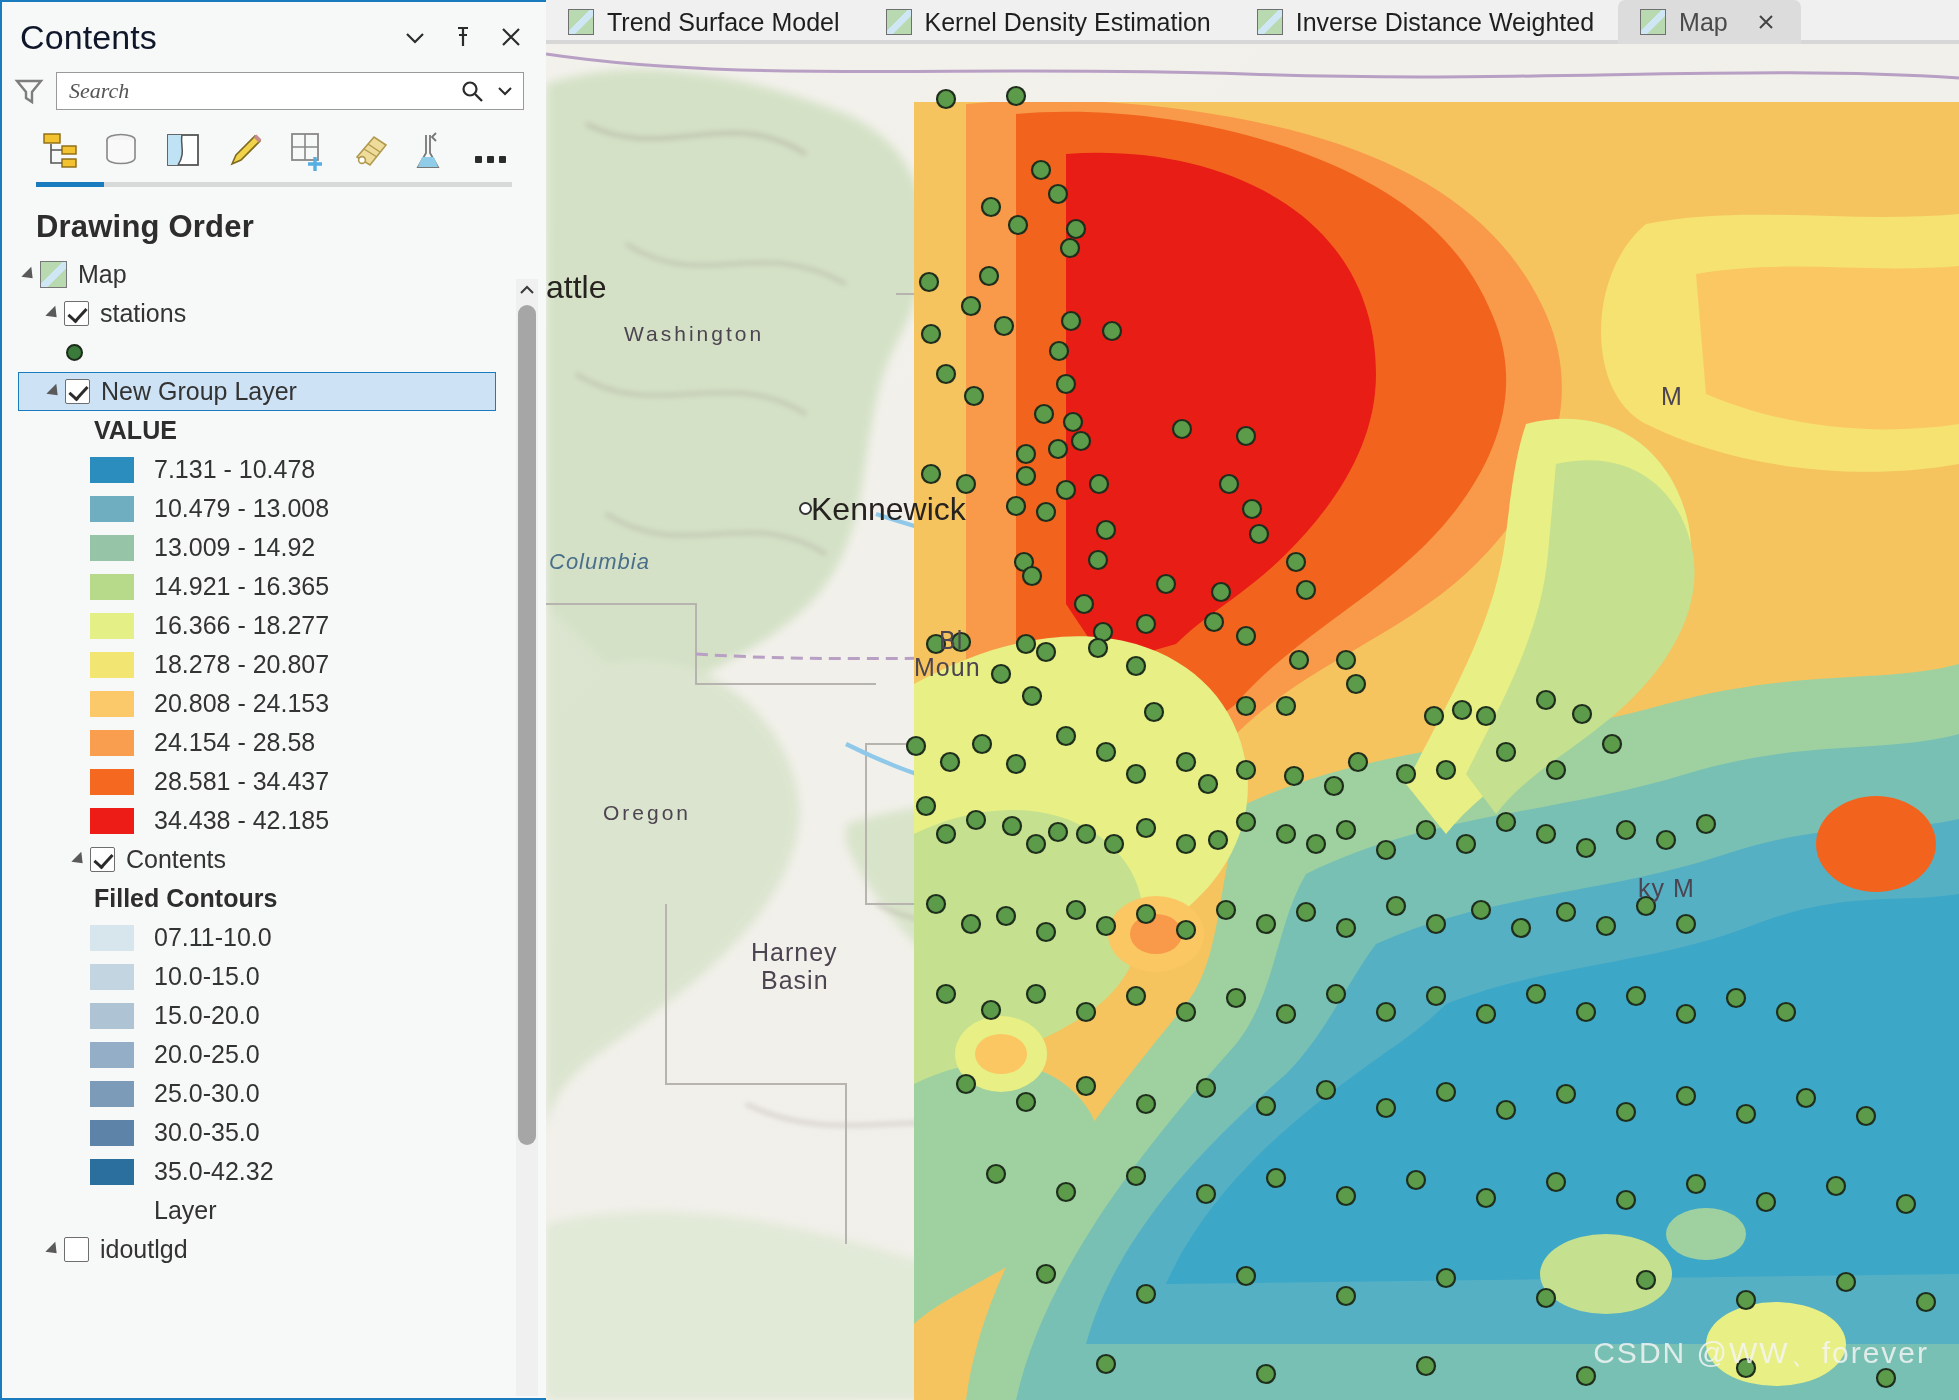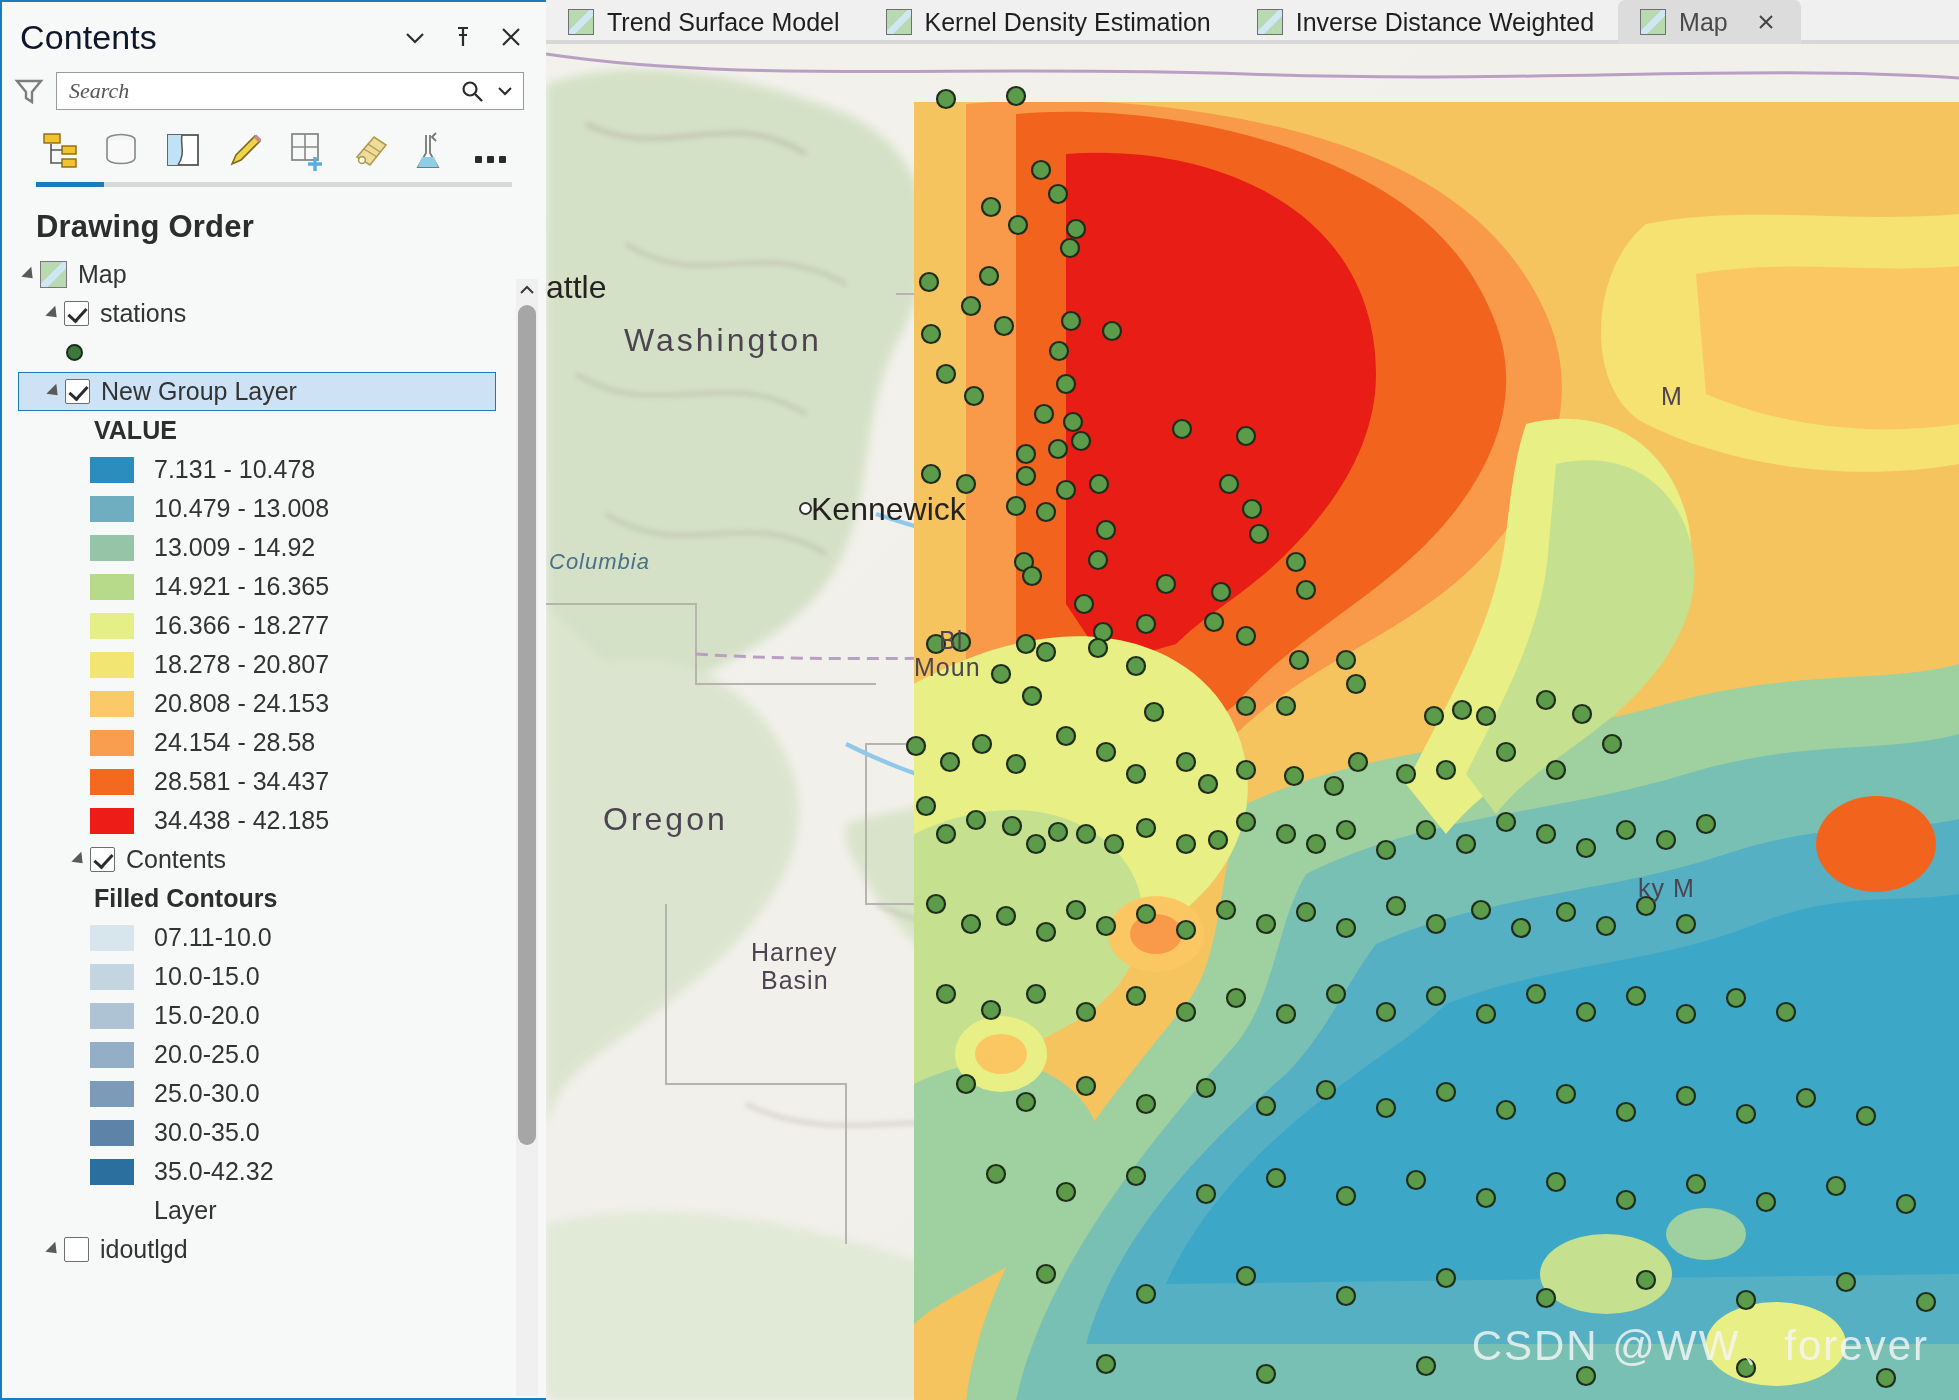--- a/index.html
+++ b/index.html
@@ -193,7 +193,7 @@
     pointer-events: none; white-space: nowrap;
   }
   .maplabel { position: absolute; pointer-events: none; white-space: nowrap; }
-  .lbl-state { font-size: 32px; color: #4c4450; letter-spacing: 3px; }
+  .lbl-state { font-size: 21px; color: #4c4450; letter-spacing: 3px; }
   .lbl-city  { font-size: 32px; color: #26221f; }
   .lbl-water { font-size: 22px; color: #4a6f8a; font-style: italic; letter-spacing: 1px; }
   .lbl-phys  { font-size: 25px; color: #4c4450; letter-spacing: 1px; text-align:center; }

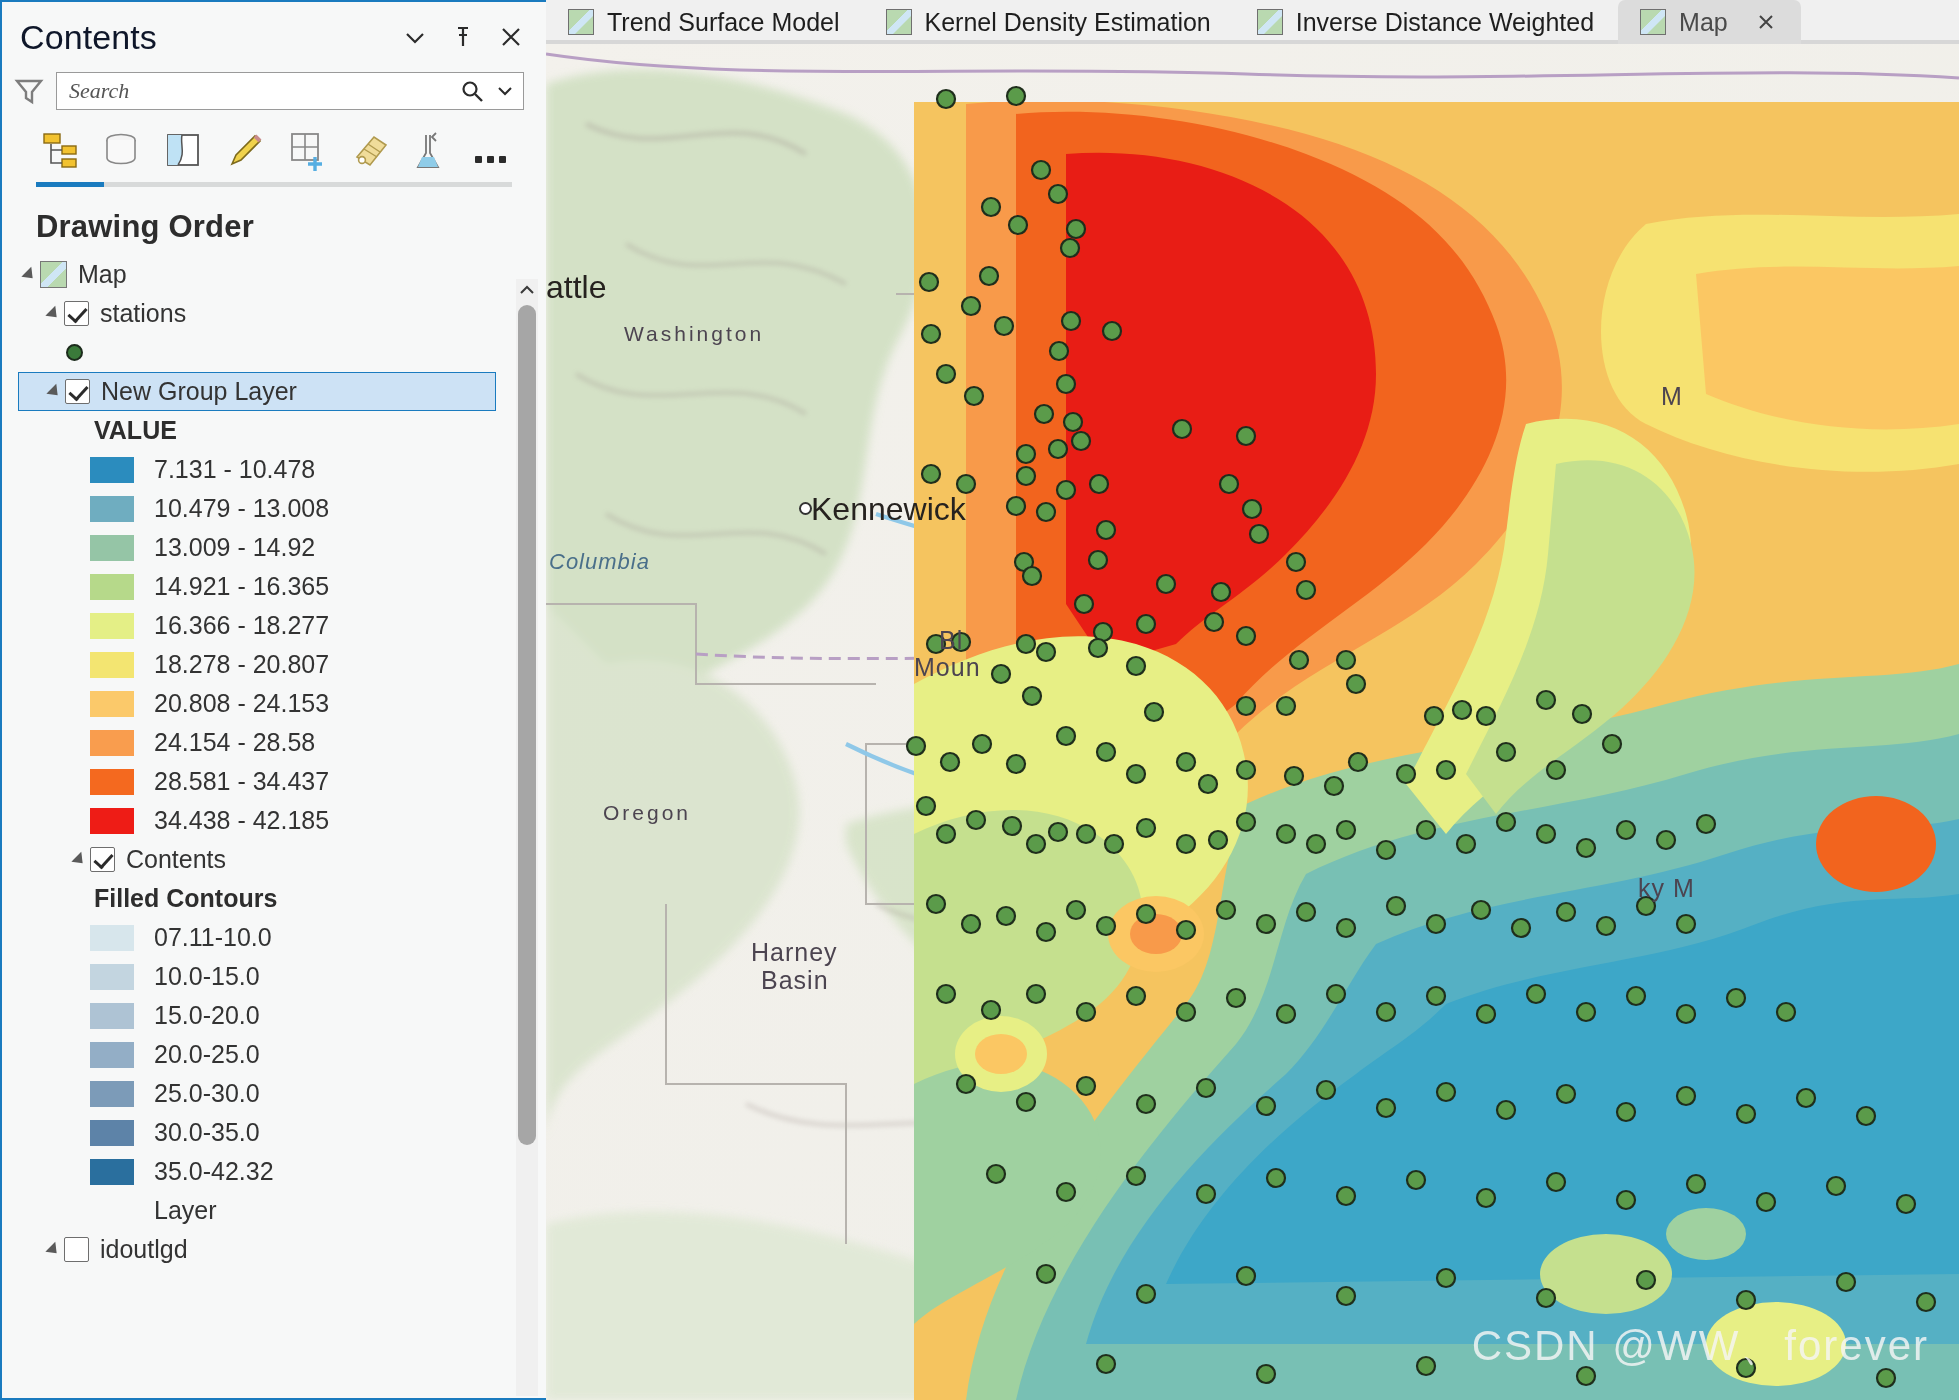--- a/index.html
+++ b/index.html
@@ -188,7 +188,7 @@
   #basemap { position: absolute; inset: 0; }
   .watermark {
     position: absolute; right: 30px; bottom: 26px;
-    font-size: 42px; color: rgba(245,245,245,.82);
+    font-size: 30px; color: rgba(245,245,245,.82);
     letter-spacing: 2px; font-family: "Liberation Sans", sans-serif;
     pointer-events: none; white-space: nowrap;
   }

